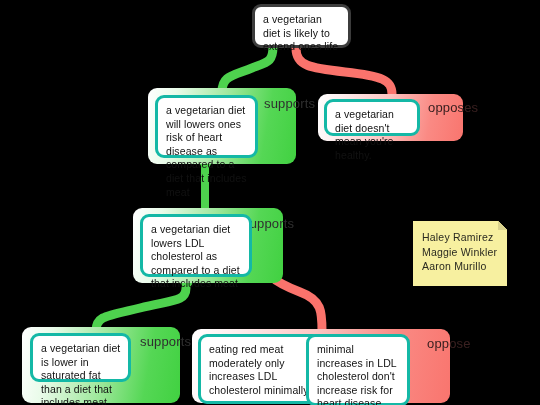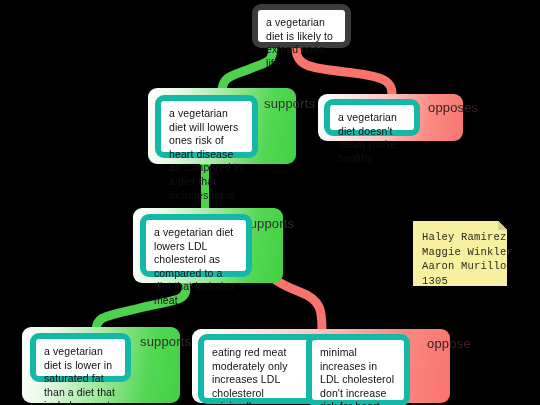--- a/index.html
+++ b/index.html
@@ -15,7 +15,7 @@
   .pad.red{background:linear-gradient(100deg,#ffffff 0%,#fdeeee 16%,#fcc5c2 46%,#fa8a84 76%,#f9756e 100%);}
 
   
-  .card{position:absolute;background:#fff;border:6px solid #14b8a6;border-radius:9px;
+  .card{position:absolute;background:#fff;border:3px solid #14b8a6;border-radius:9px;
         box-sizing:border-box;padding:6px 7px 5px 8px;
         font-size:10.5px;line-height:13.6px;color:#111;letter-spacing:.1px;}
   .card.plain{border-color:#3c3c3c;}

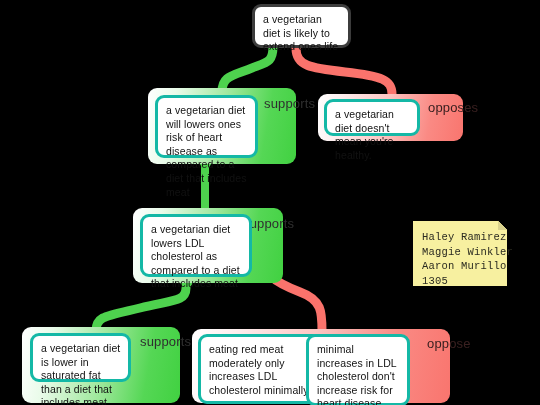--- a/index.html
+++ b/index.html
@@ -27,7 +27,7 @@
   
   #note{position:absolute;background:#f7f0a0;box-sizing:border-box;
         padding:9px 8px 14px 9px;font-size:10.5px;line-height:14.5px;color:#2a2a20;
-        font-family:Liberation Mono, monospace;letter-spacing:.2px;}
+        font-family:Liberation Sans, sans-serif;letter-spacing:.2px;}
   #note .fold{position:absolute;right:0;top:0;width:9px;height:9px;
         background:linear-gradient(225deg,#000 0 46%,#d9d28d 46% 100%);}
   #note .ln{display:block;white-space:nowrap;}

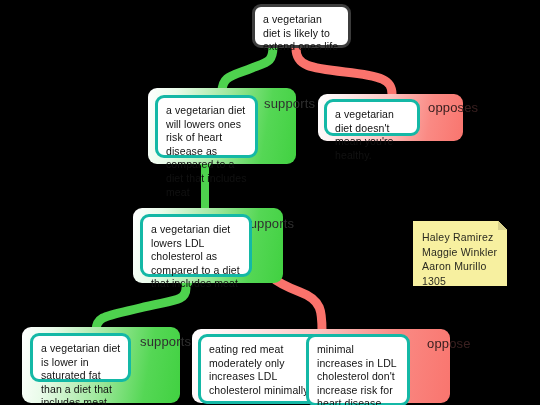--- a/index.html
+++ b/index.html
@@ -99,7 +99,6 @@
     <span class="ln">Haley Ramirez</span>
     <span class="ln">Maggie Winkler</span>
     <span class="ln">Aaron Murillo</span>
-    <span class="ln">1305</span>
   </div>
 
 </div>

